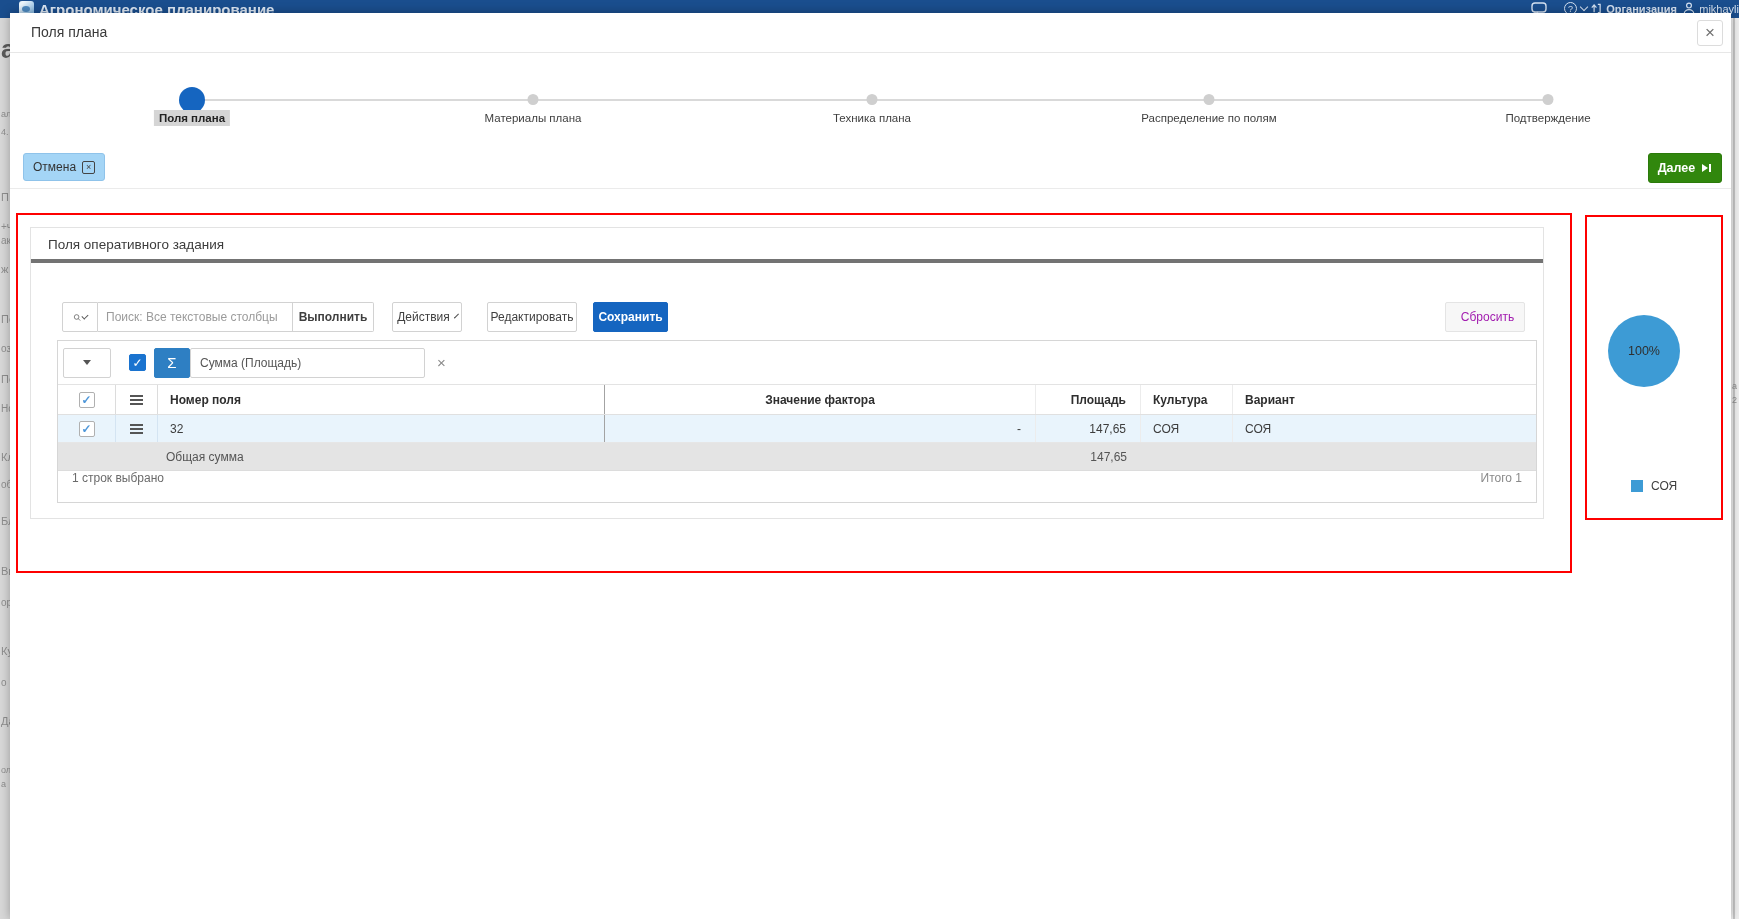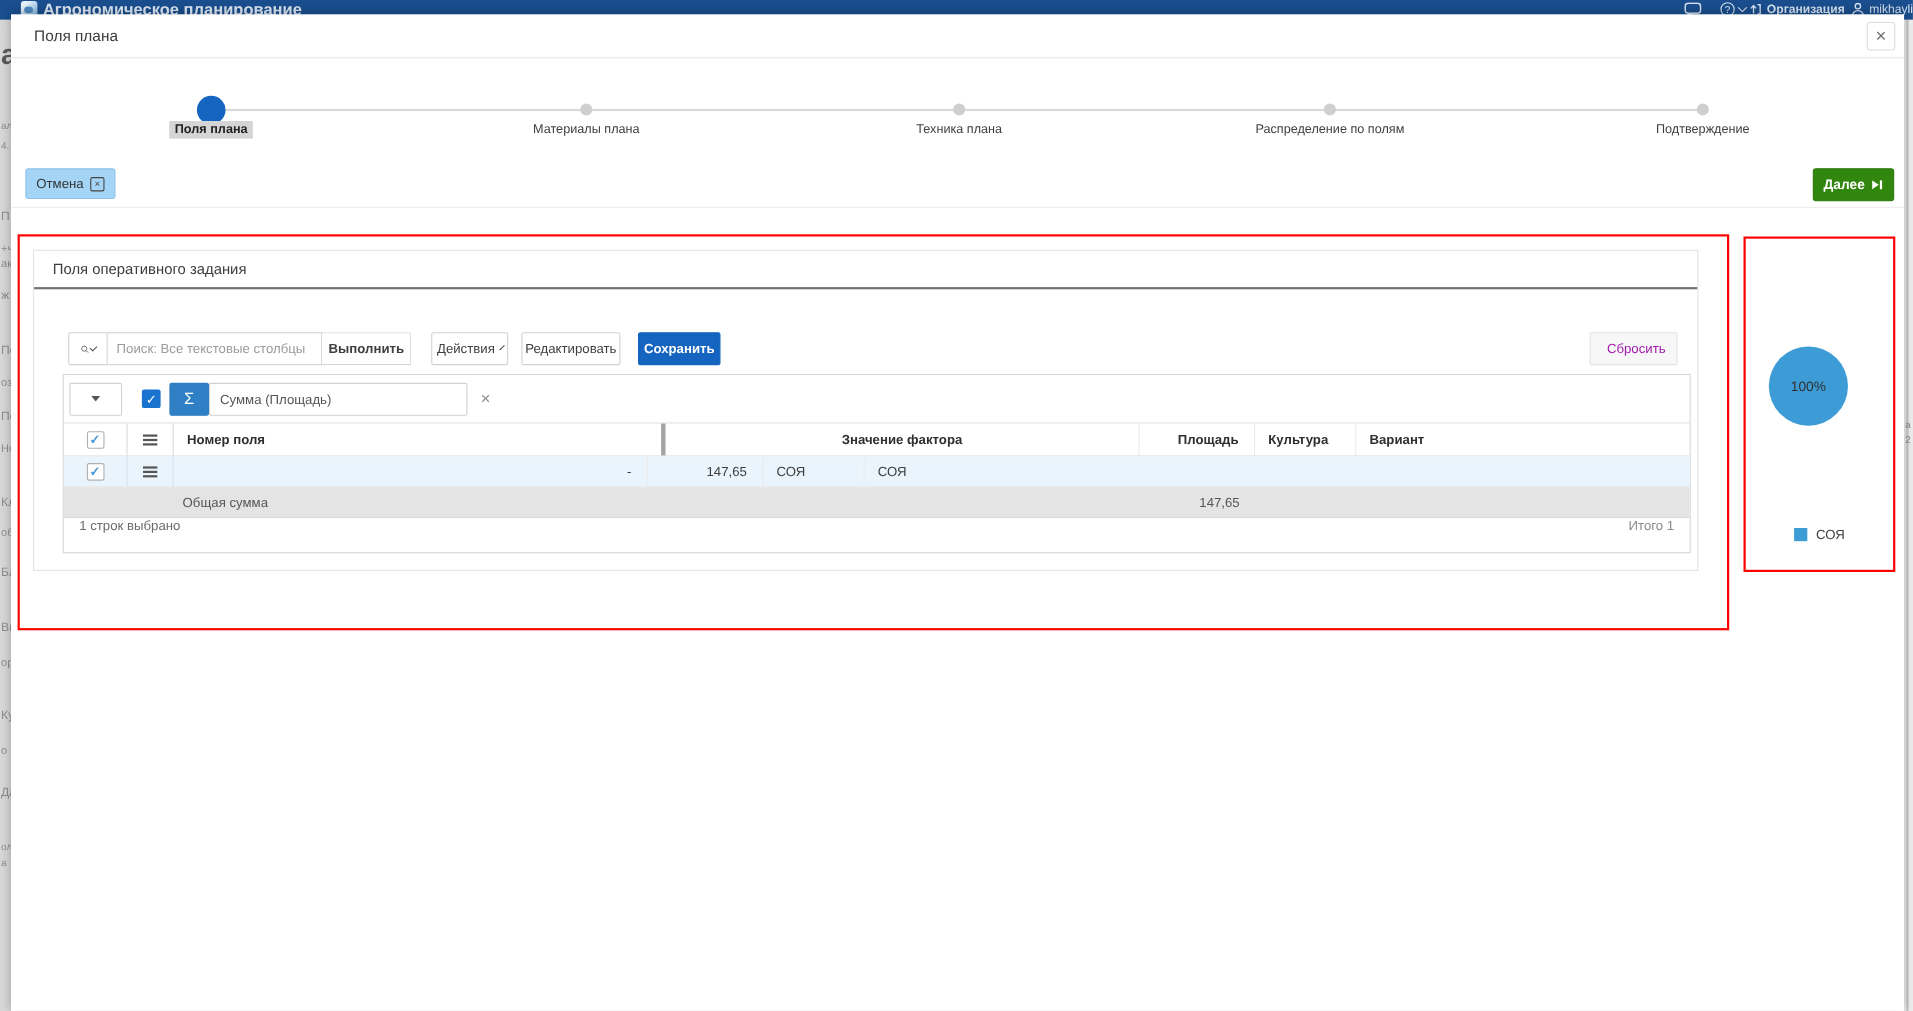--- a/index.html
+++ b/index.html
@@ -58,7 +58,7 @@
 
   
   .card { position:absolute; left:20px; top:214px; width:1514px; height:292px; border:1px solid #e3e3e3; background:#fff; }
-  .card-header { height:35px; border-bottom:2px solid #737373; }
+  .card-header { height:35px; border-bottom:4px solid #737373; }
   .card-title { position:absolute; left:17px; top:9px; font-size:13.5px; color:#3c3c3c; }
 
   

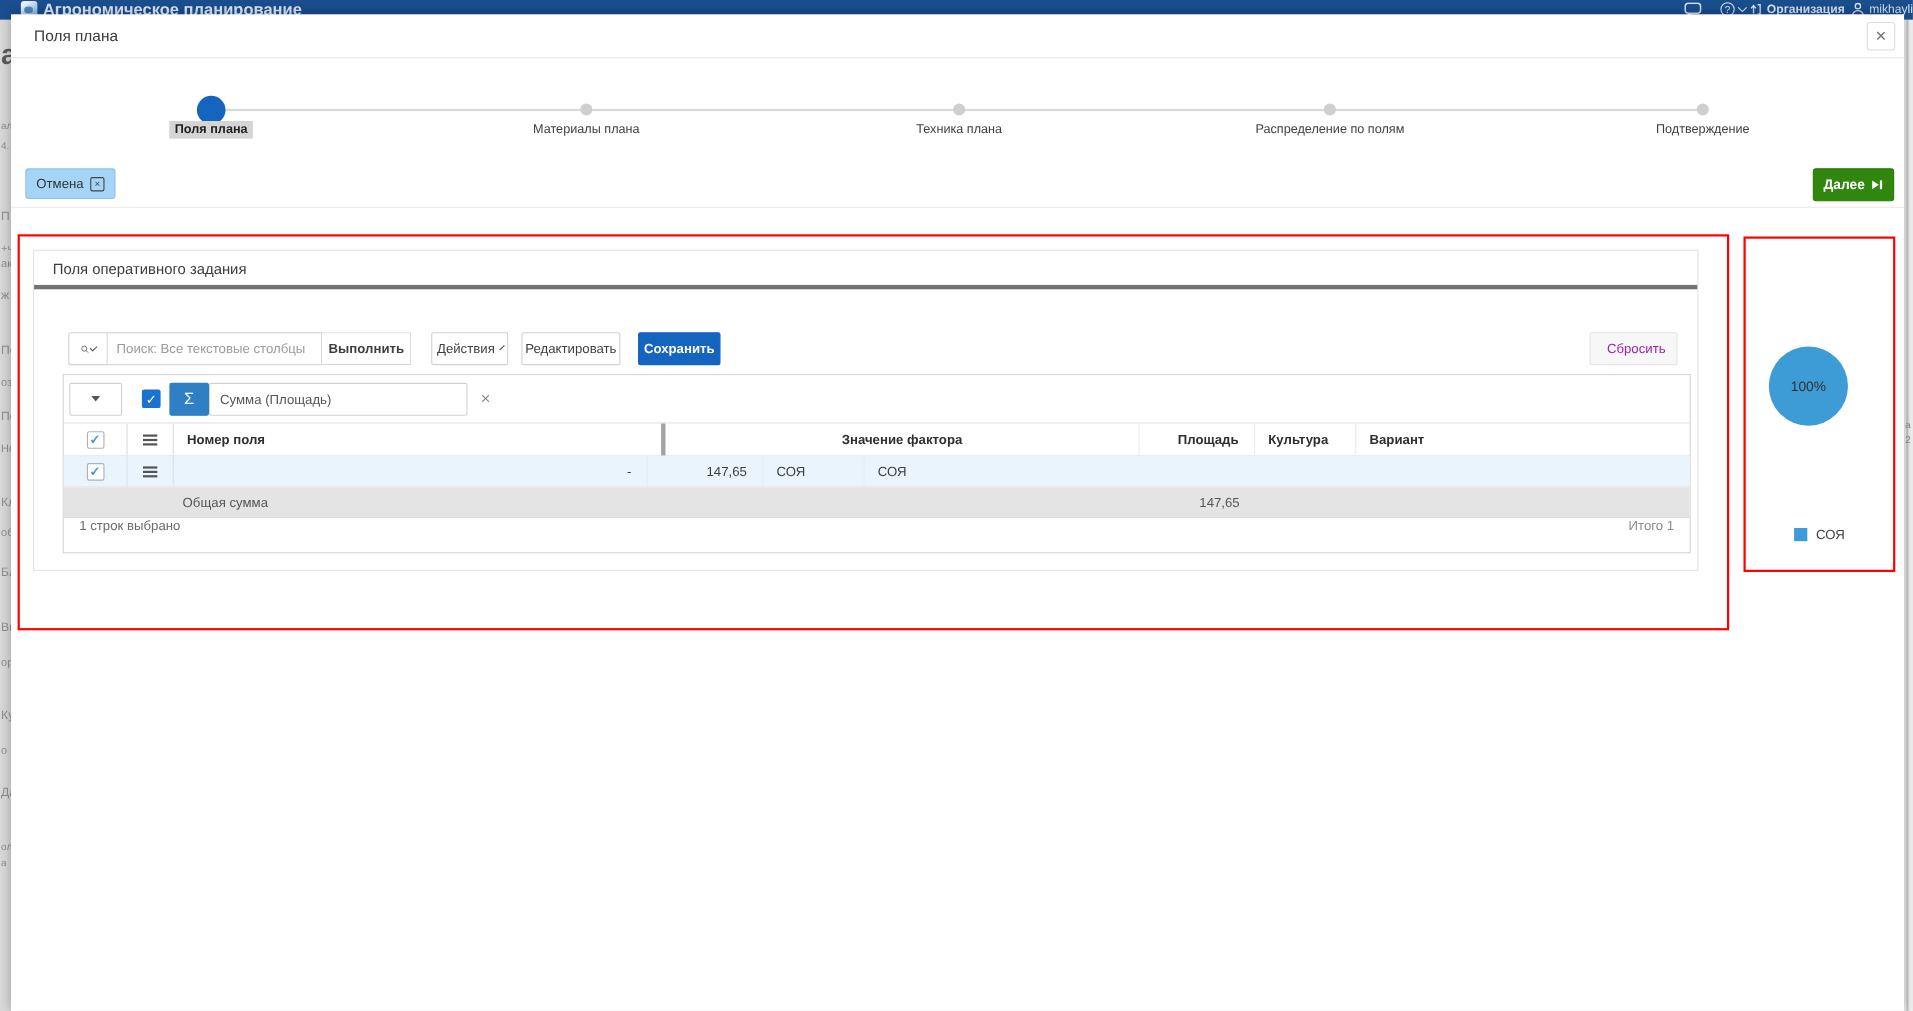--- a/index.html
+++ b/index.html
@@ -71,7 +71,7 @@
   .search-input::placeholder { color:#9b9b9b; }
   .btn-go { width:81px; border-left:none; border-radius:0 2px 2px 0; font-weight:700; }
   .btn-actions { width:70px; margin-left:18px; gap:6px; }
-  .btn-edit { width:90px; margin-left:12px; }
+  .btn-edit { width:90px; margin-left:25px; }
   .btn-save { width:75px; margin-left:16px; background:#1565c0; border-color:#1565c0; color:#fff; font-weight:700; }
   .btn-reset { width:80px; margin-left:auto; margin-right:12px; background:#f7f7f7; border-color:#e4e4e4; color:#a21caf; gap:5px; cursor:default; }
   .caret-down { width:0; height:0; border-left:4px solid transparent; border-right:4px solid transparent; border-top:5px solid #555; }

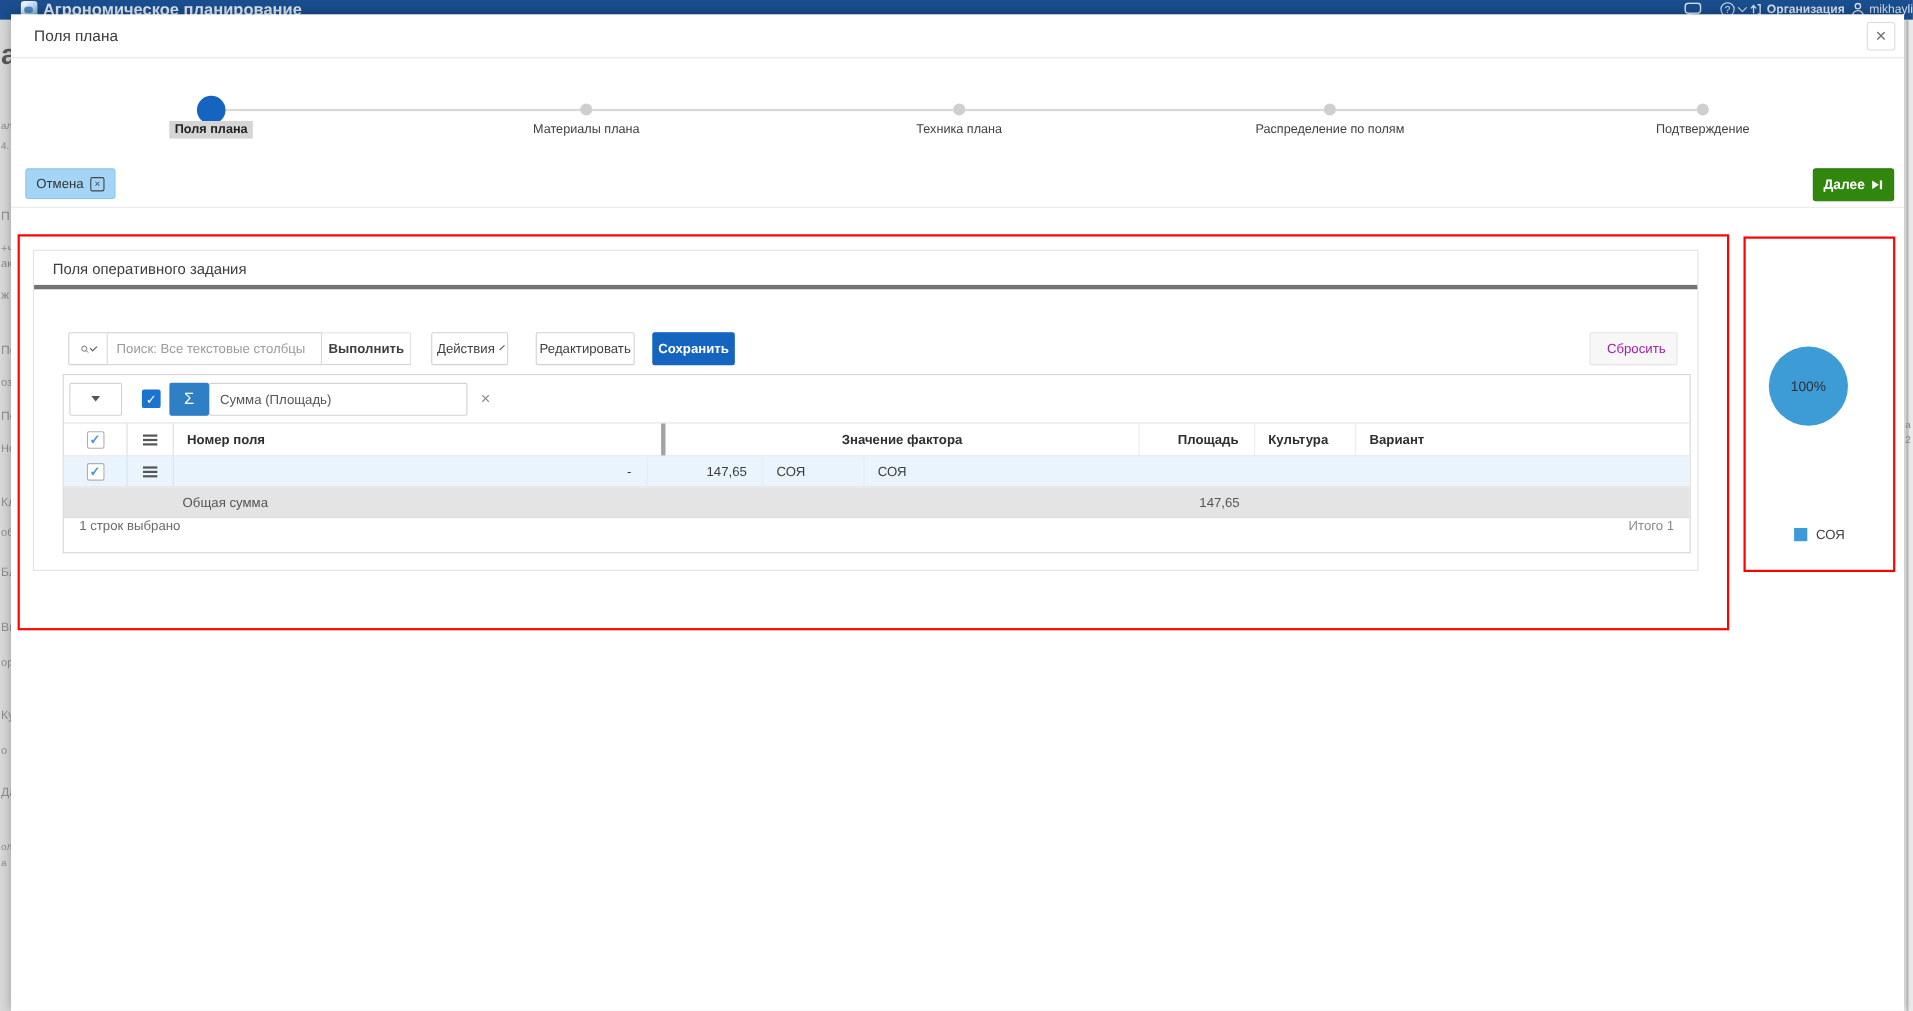--- a/index.html
+++ b/index.html
@@ -96,7 +96,7 @@
   .cell { height:100%; display:flex; align-items:center; }
   .c0 { width:58px; justify-content:center; border-right:1px solid #dcdcdc; }
   .c1 { width:42px; justify-content:center; border-right:1px solid #dcdcdc; }
-  .c2 { width:447px; padding-left:12px; border-right:4px solid #a3a3a3; }
+  .c2 { width:447px; padding-left:12px; border-right:1px solid #a3a3a3; }
   .c3 { width:431px; border-right:1px solid #ececec; }
   .c3.center { justify-content:center; }
   .c3.right, .c4.right { justify-content:flex-end; padding-right:14px; }

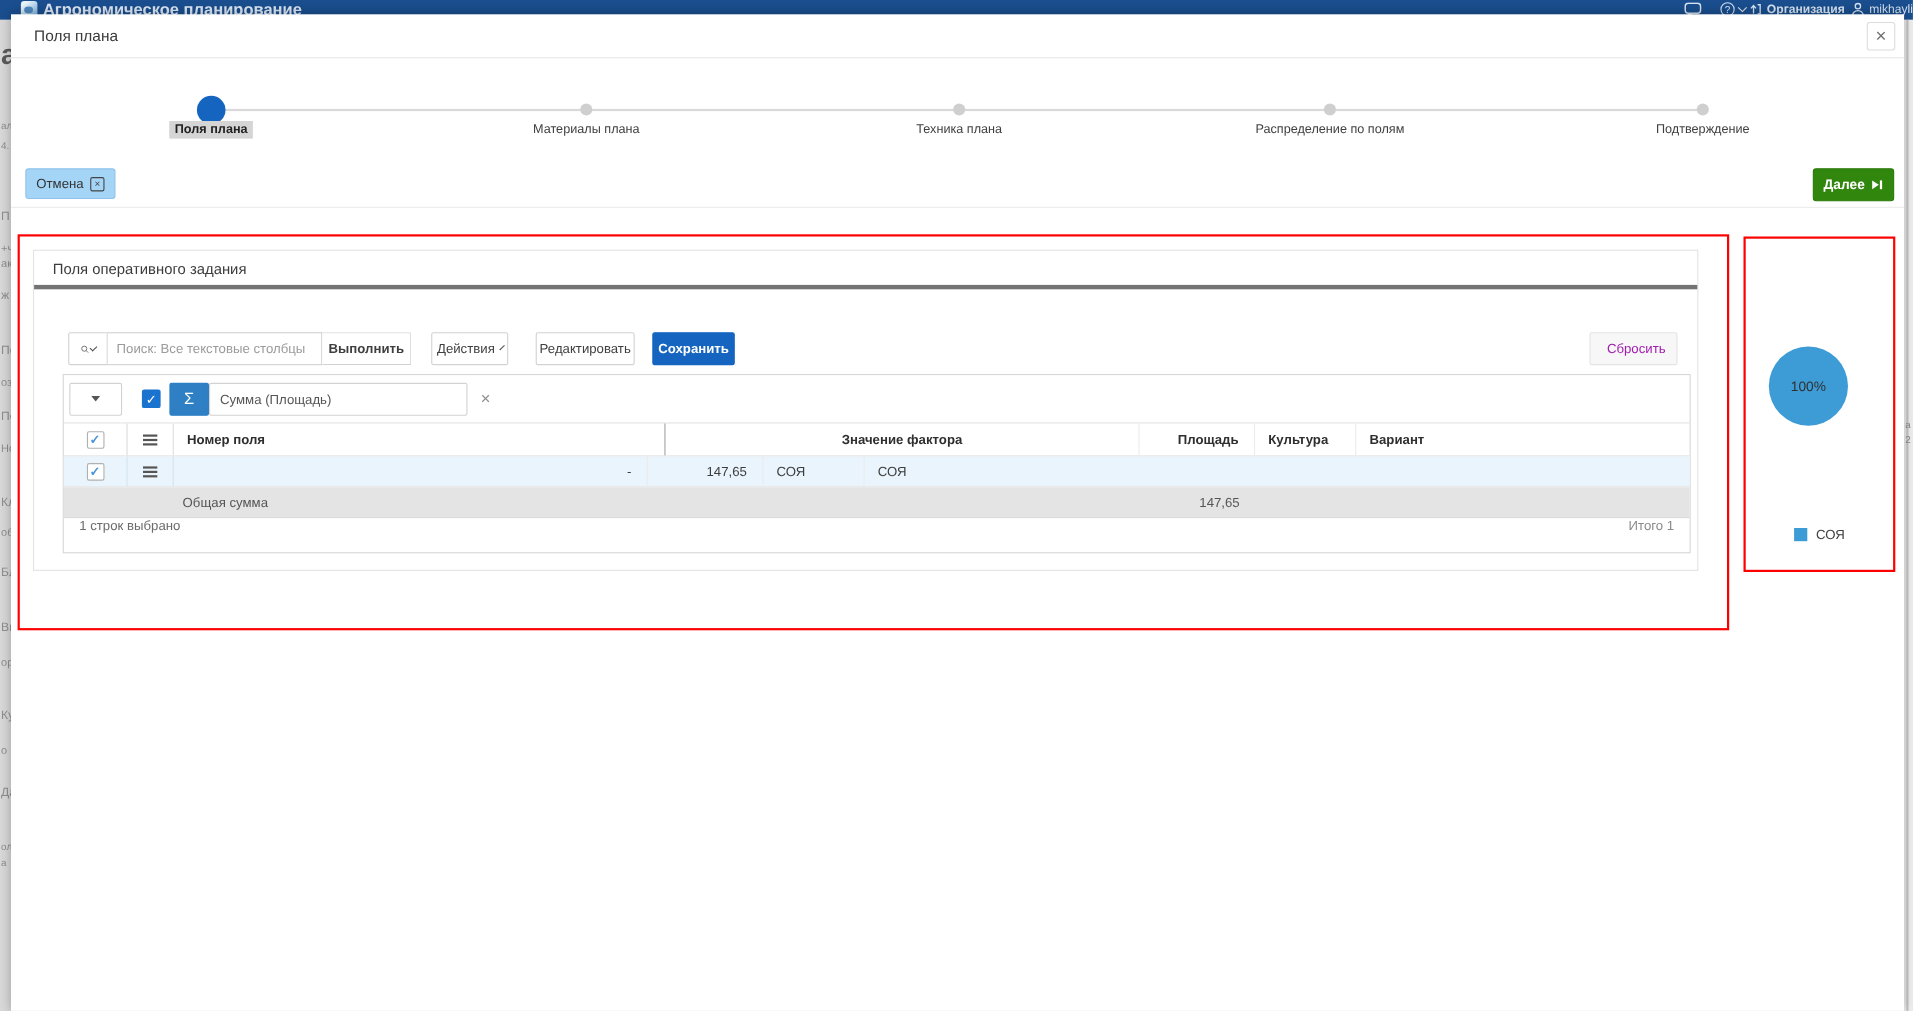--- a/index.html
+++ b/index.html
@@ -289,6 +289,7 @@
           <div class="cell c1">
             <div class="burger"></div>
           </div>
+          <div class="cell c2">32</div>
           <div class="cell c3 right">-</div>
           <div class="cell c4 right">147,65</div>
           <div class="cell c5">СОЯ</div>

